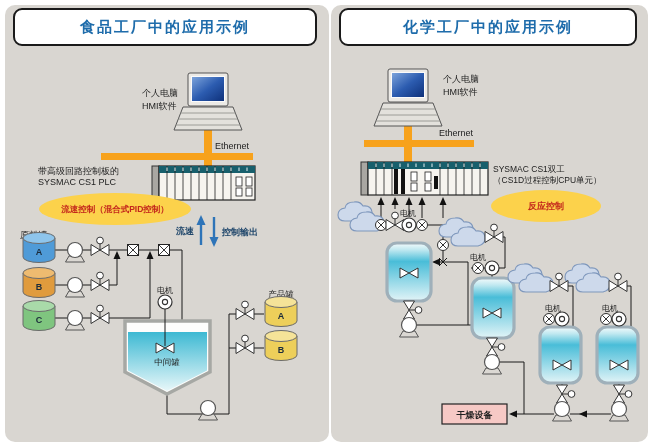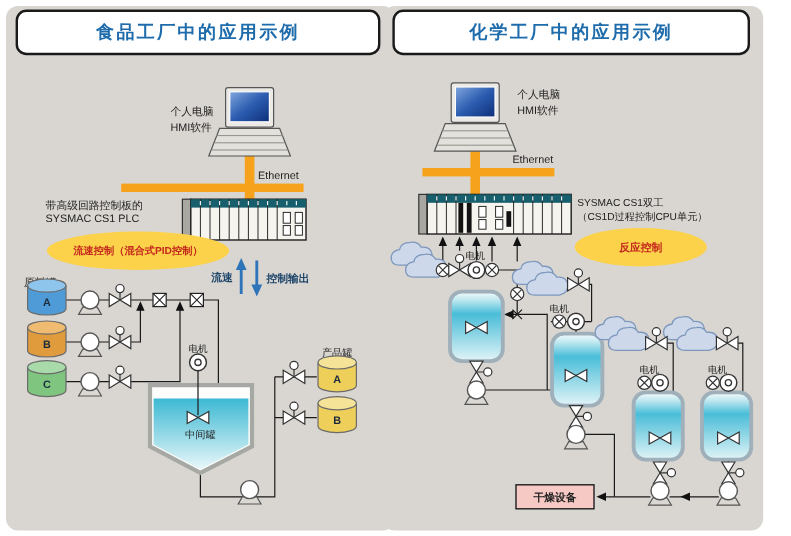--- a/index.html
+++ b/index.html
@@ -7,7 +7,7 @@
   #stage{position:relative;width:659px;height:447px;background:#fff;overflow:hidden;}
   .panel{position:absolute;top:5px;height:437px;background:#d9d6d1;border-radius:10px;}
   #panel-left{left:5px;width:324px;}
-  #panel-right{left:319px;width:317px;}
+  #panel-right{left:331px;width:317px;}
   .titlebox{position:absolute;top:3px;height:34px;background:#fff;border:2px solid #1a1a1a;
     border-radius:9px;display:flex;align-items:center;justify-content:center;
     color:#1e6cab;font-weight:bold;font-size:15px;letter-spacing:2px;z-index:2;}

